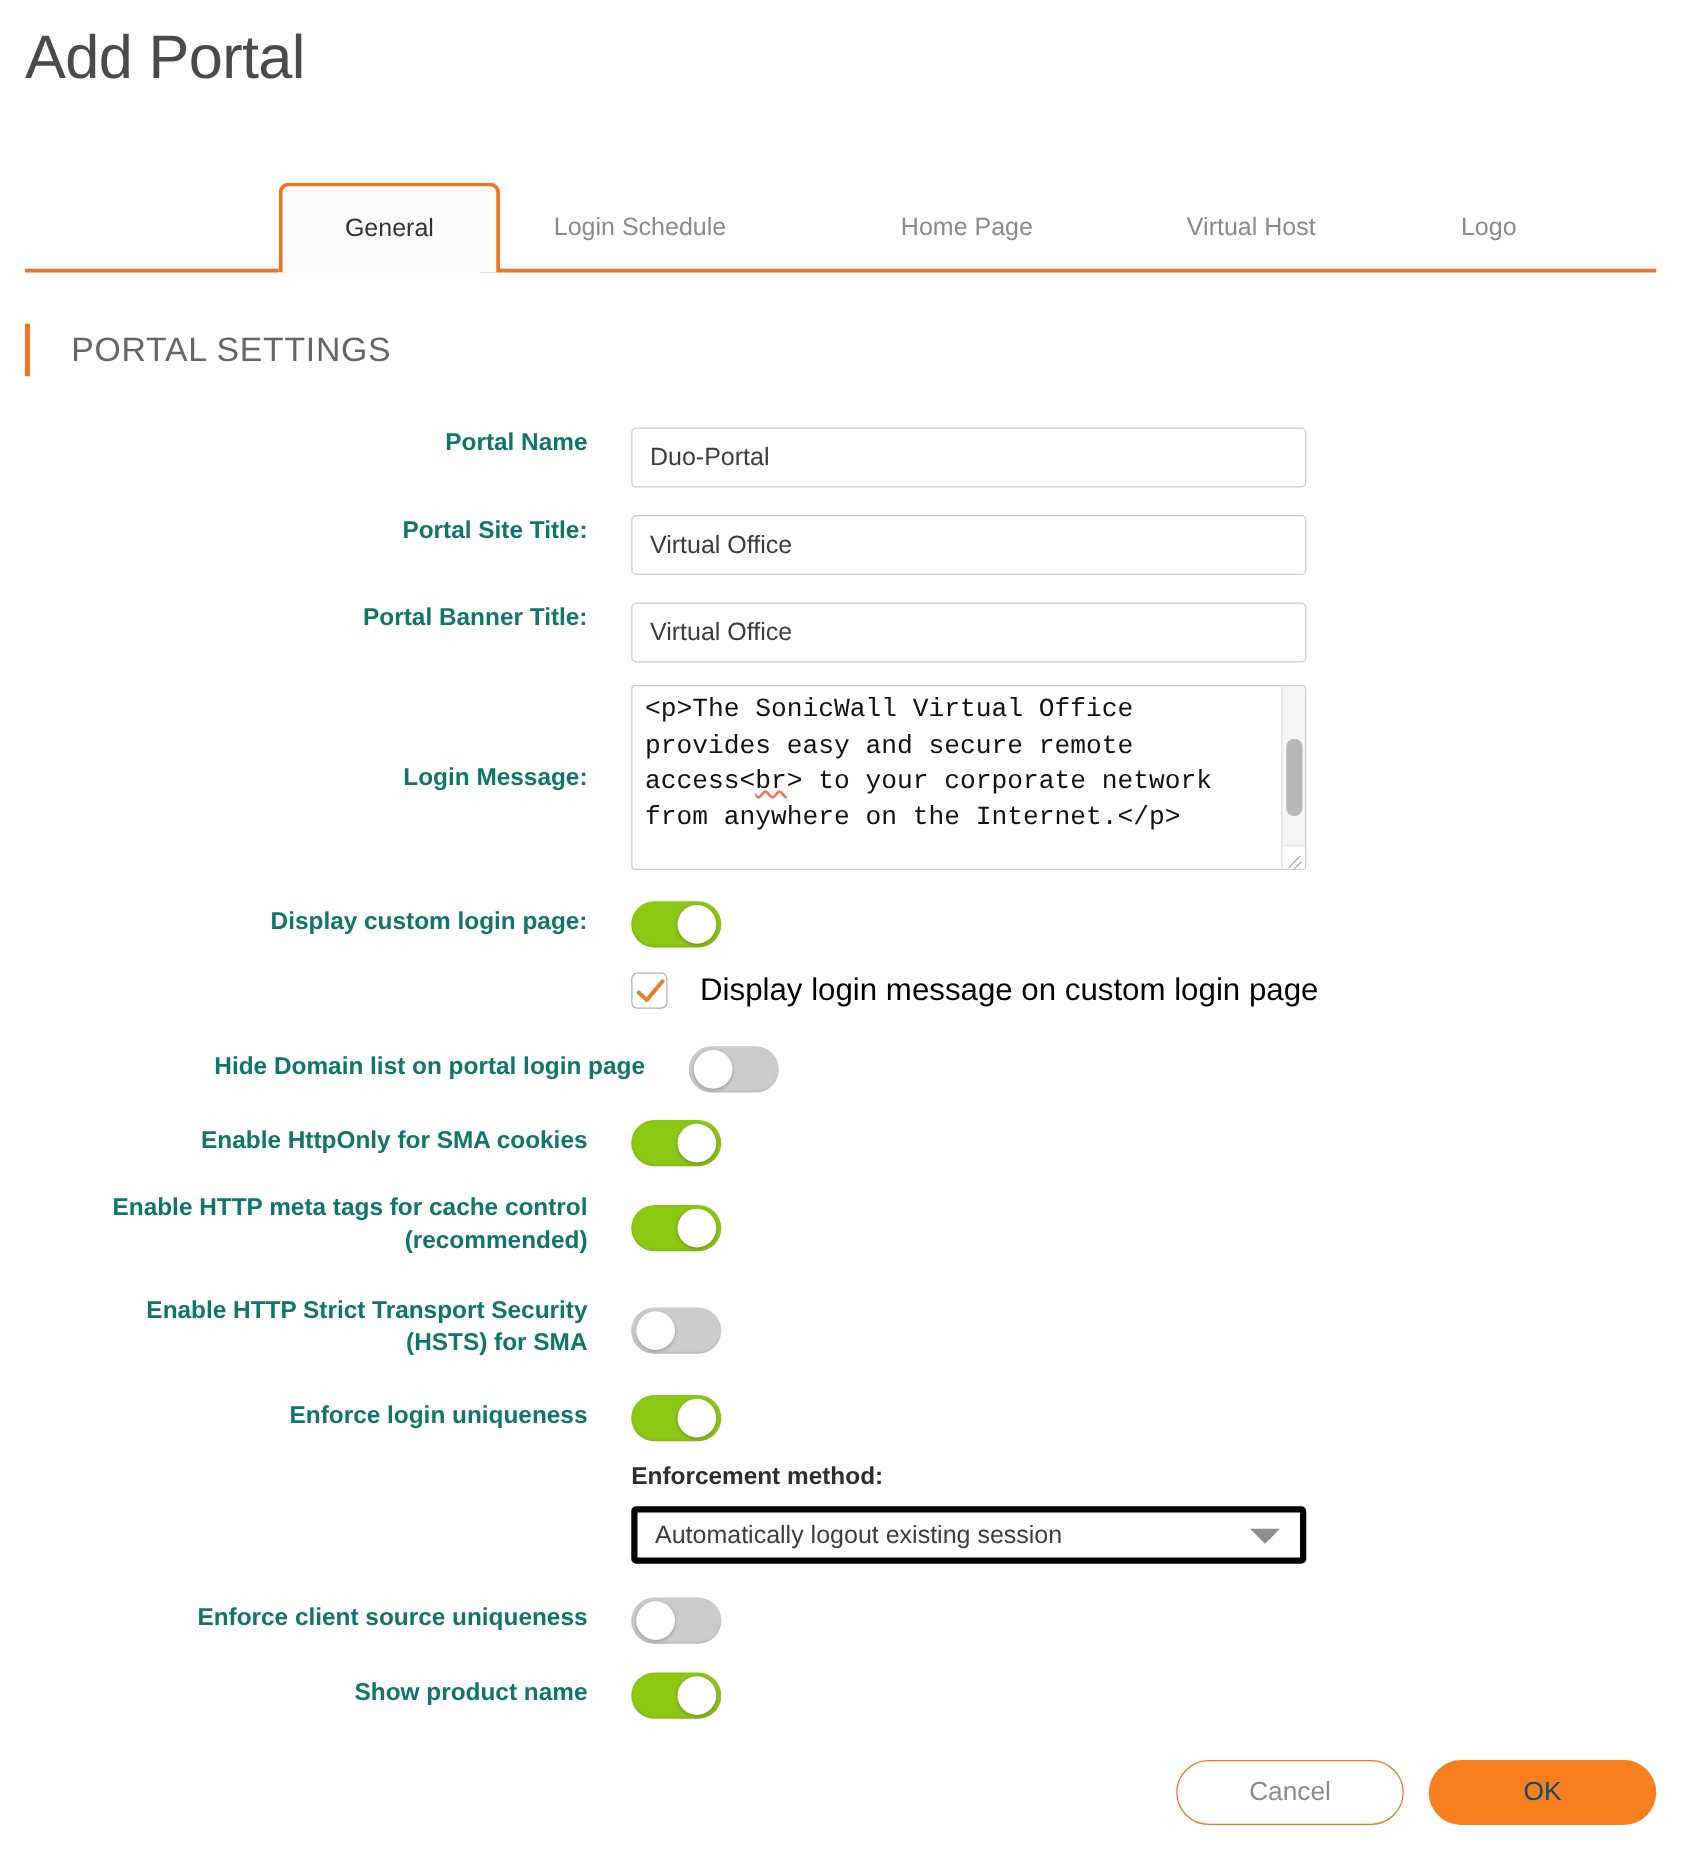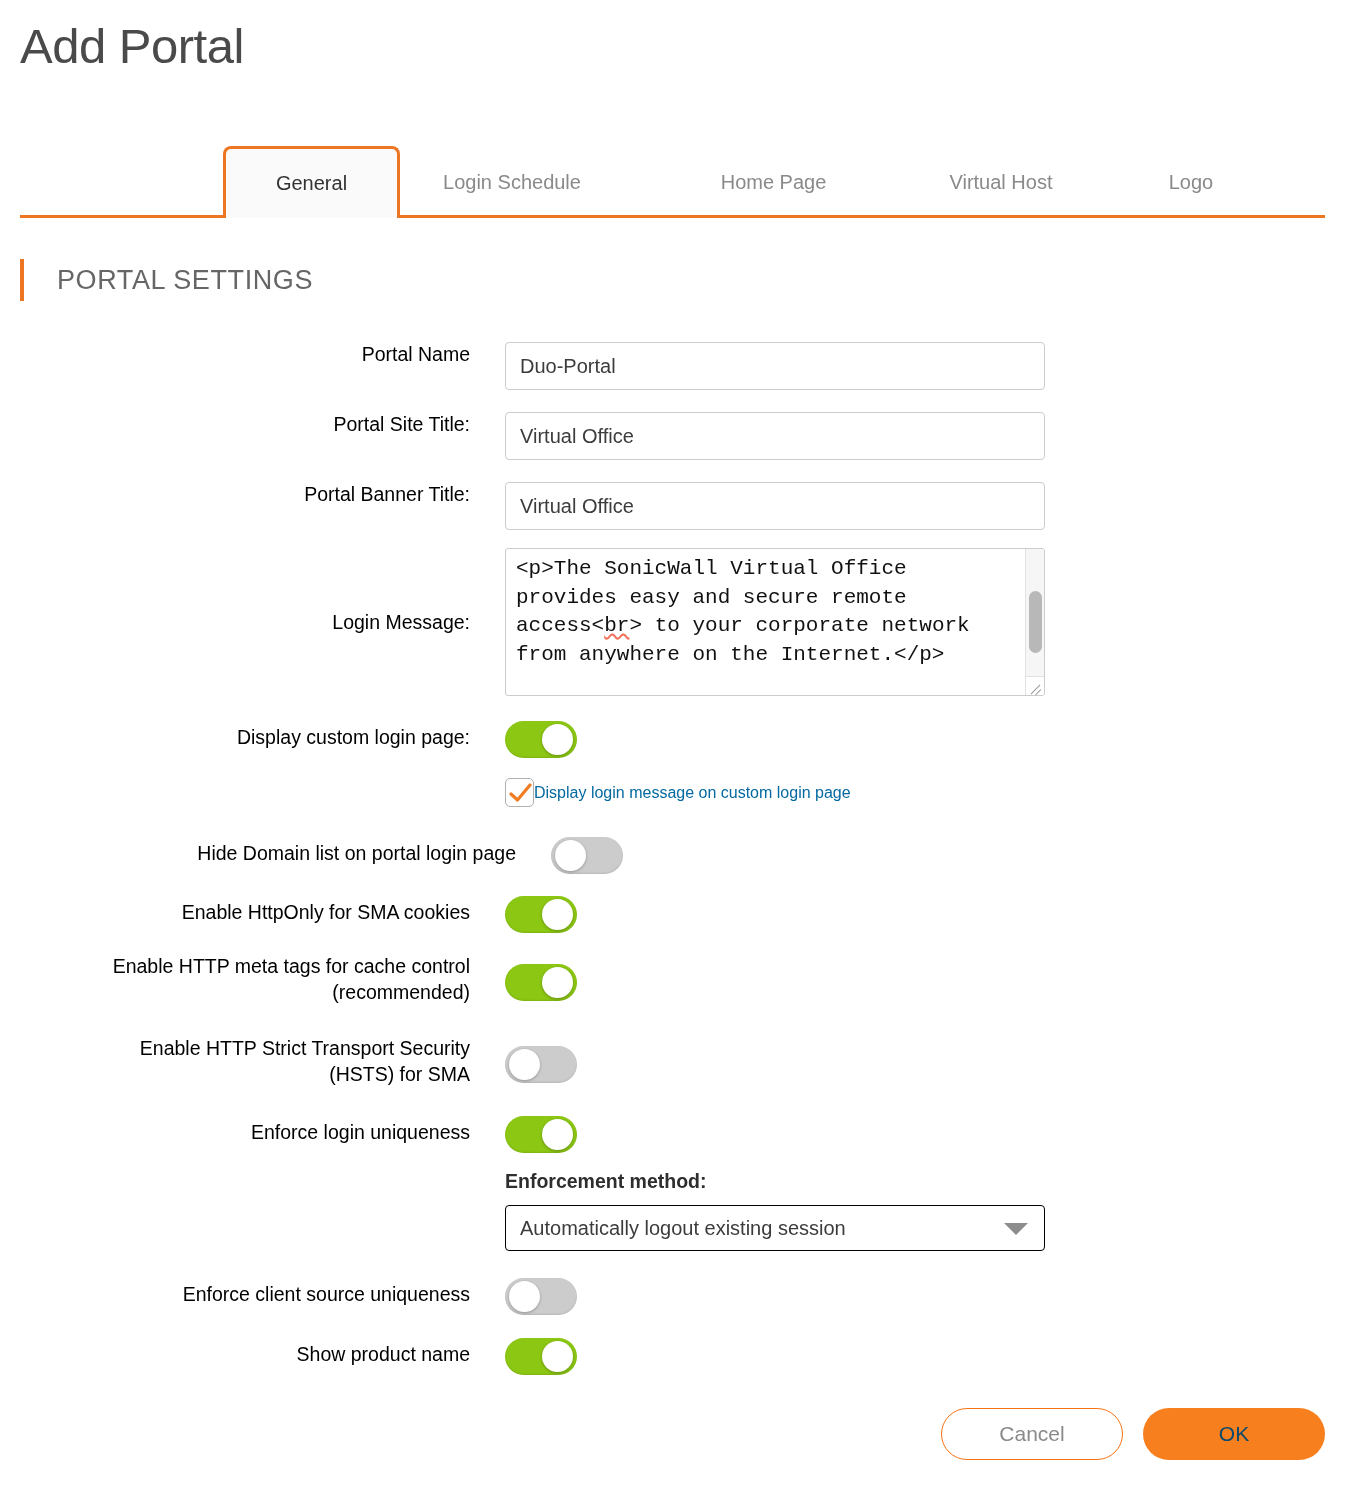--- a/index.html
+++ b/index.html
@@ -122,8 +122,8 @@
     flex: none;
     text-align: right;
     font-size: 19.5px;
-    font-weight: normal;
-    color: #000000;
+    font-weight: bold;
+    color: #0f766e;
     line-height: 1.33;
     padding-right: 0;
   }

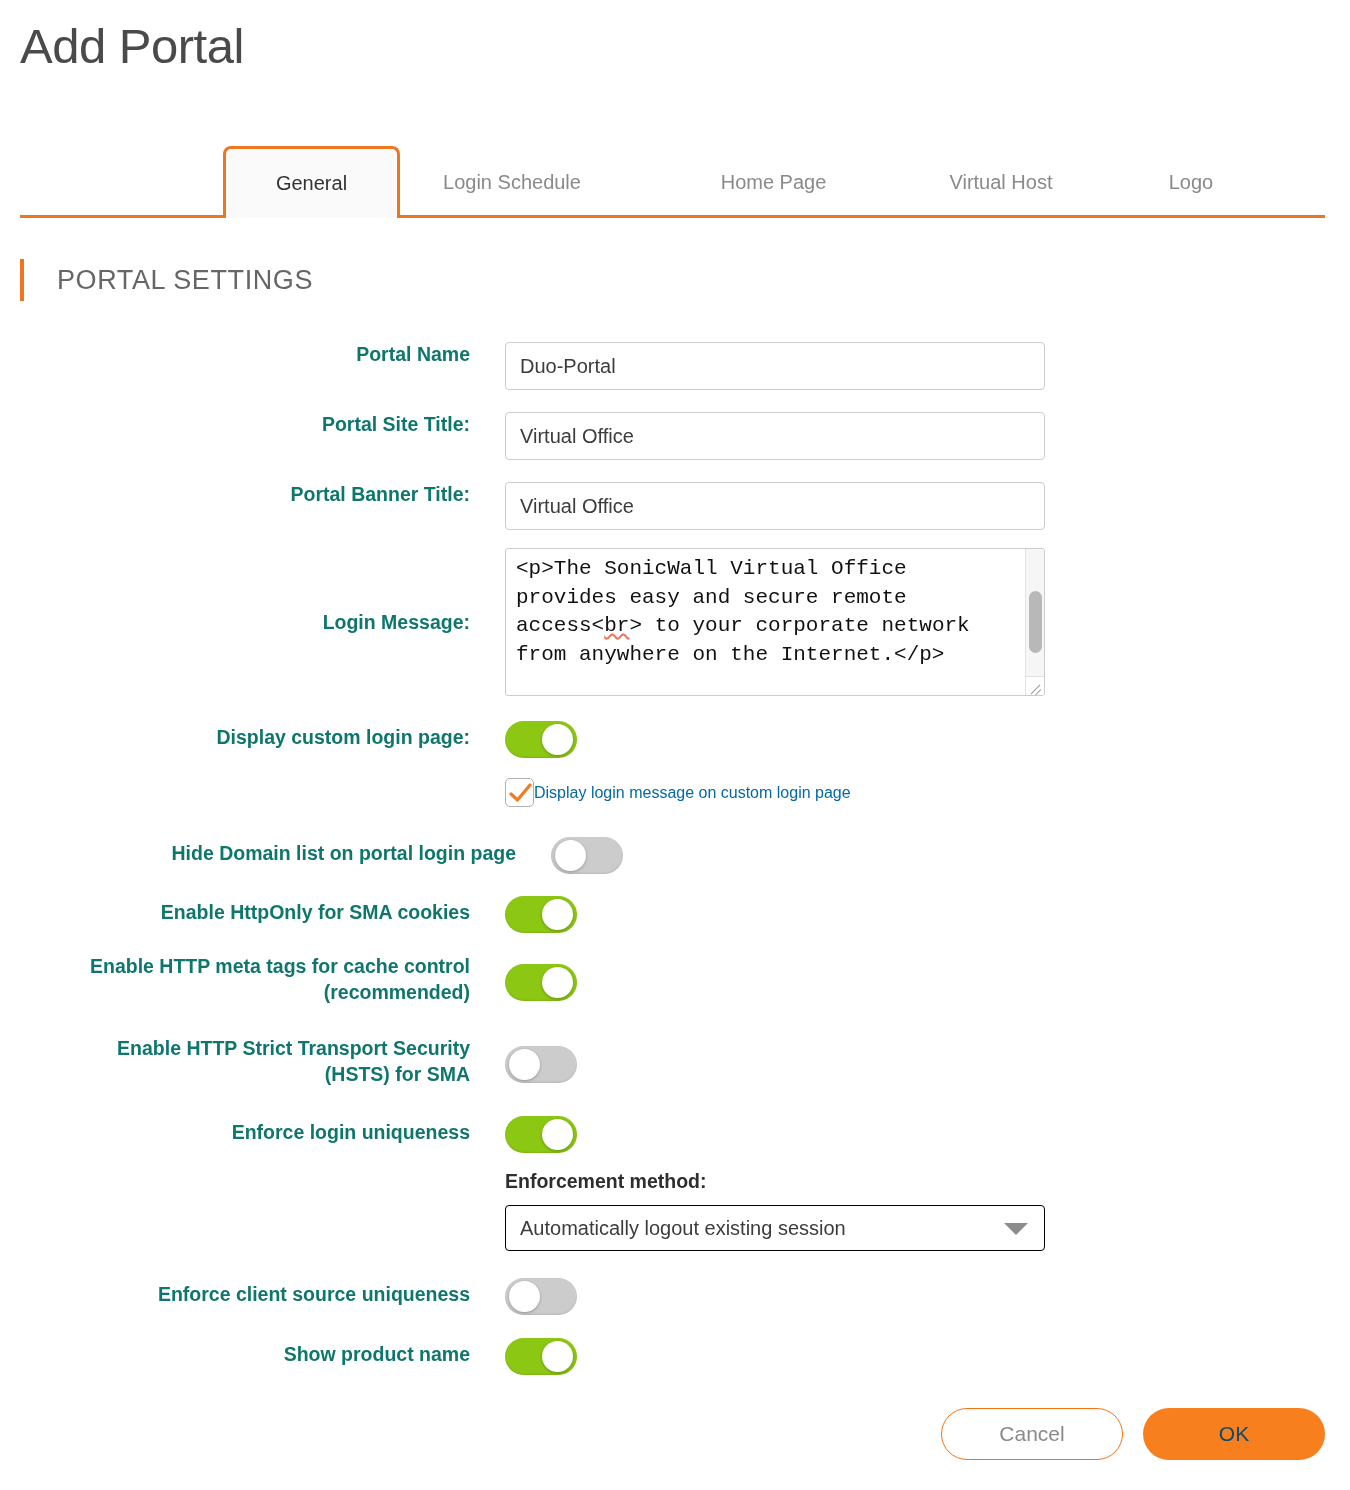--- a/index.html
+++ b/index.html
@@ -252,9 +252,9 @@
   }
   .cbox svg { position: absolute; left: 3px; top: 4px; }
   .cblabel {
-    margin-left: 0;
-    font-size: 16px;
-    color: #0369a1;
+    margin-left: 26px;
+    font-size: 25px;
+    color: #000000;
     white-space: nowrap;
   }
 

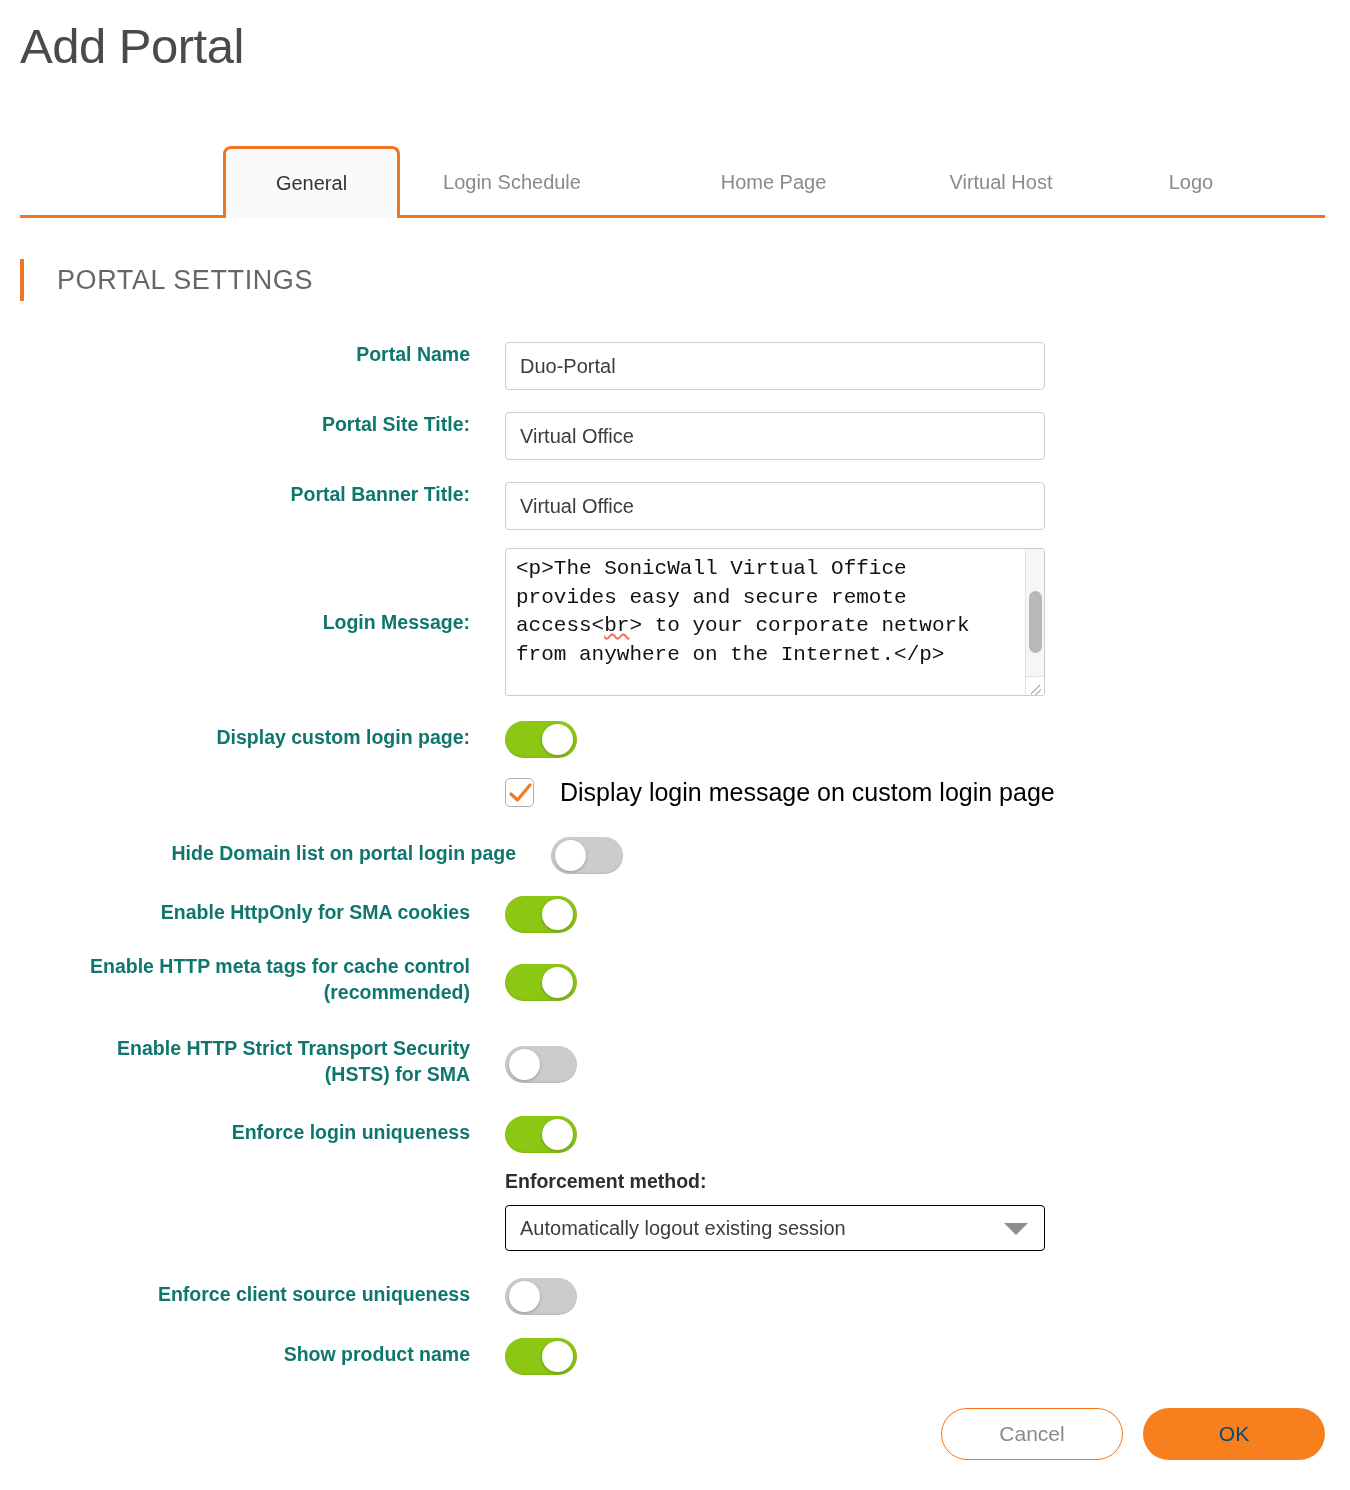--- a/index.html
+++ b/index.html
@@ -268,7 +268,7 @@
     position: relative;
     width: 540px;
     height: 46px;
-    border: 1px solid #000000;
+    border: 5px solid #000000;
     border-radius: 4px;
     background: #ffffff;
     display: flex;

